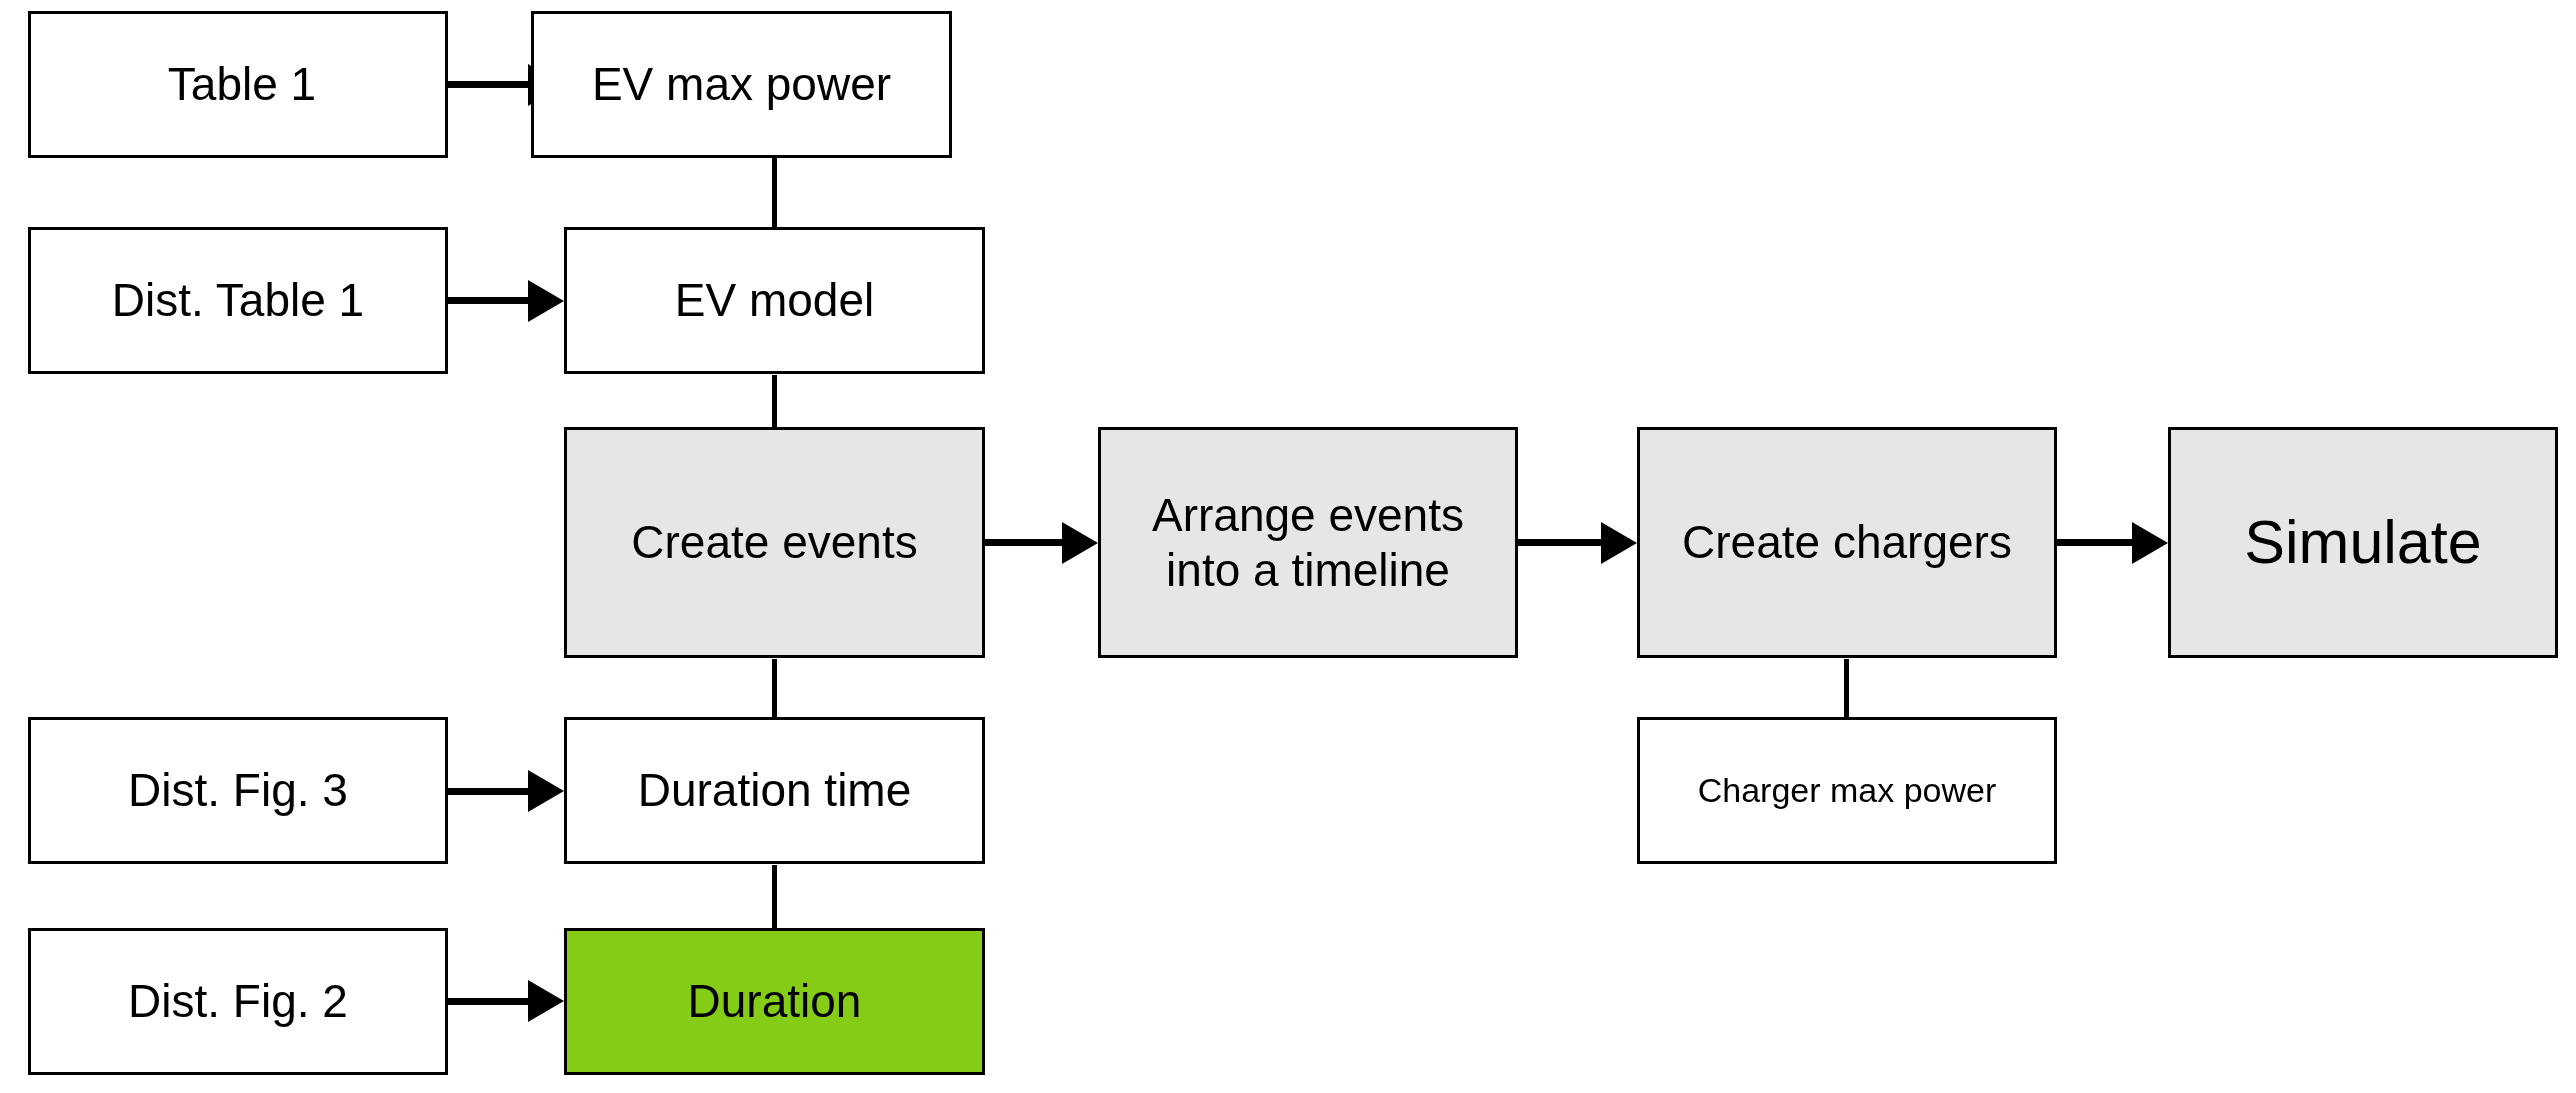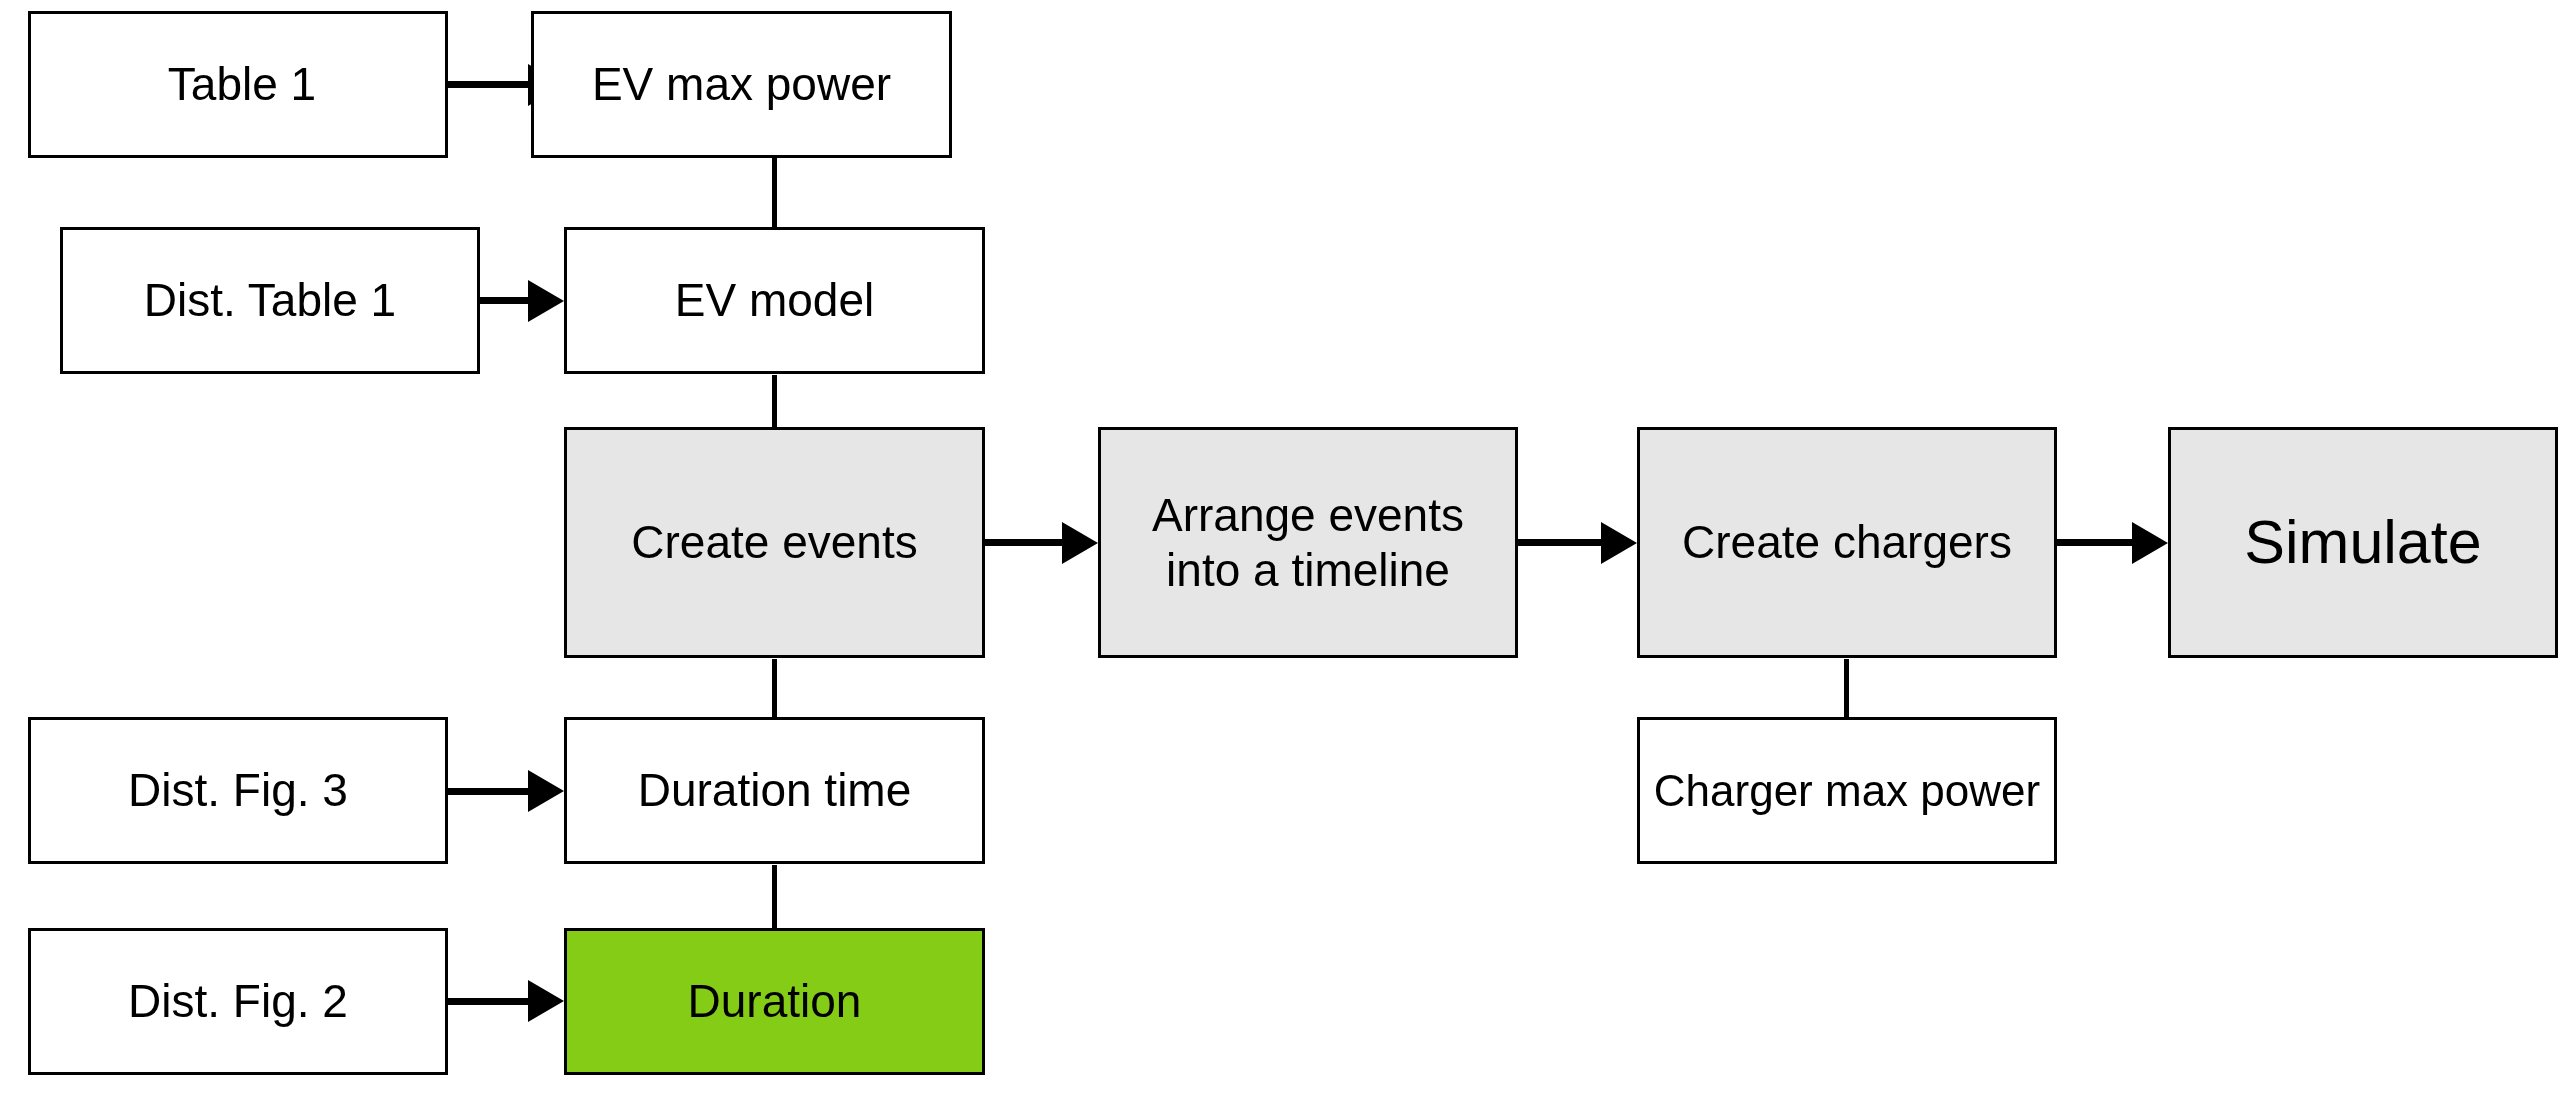--- a/index.html
+++ b/index.html
@@ -86,7 +86,7 @@
     <div class="node" style="left: 531px; top: 11px; width: 421px; height: 147px; background: rgb(255, 255, 255);">
       <span class="label fs-normal">EV max power</span>
     </div>
-    <div class="node" style="left: 28px; top: 227px; width: 420px; height: 147px; background: rgb(255, 255, 255); margin-left: 32px;">
+    <div class="node" style="left: 28px; top: 227px; width: 420px; height: 147px; background: rgb(255, 255, 255);">
       <span class="label fs-normal">Dist. Table 1</span>
     </div>
     <div class="node" style="left: 564px; top: 227px; width: 421px; height: 147px; background: rgb(255, 255, 255);">

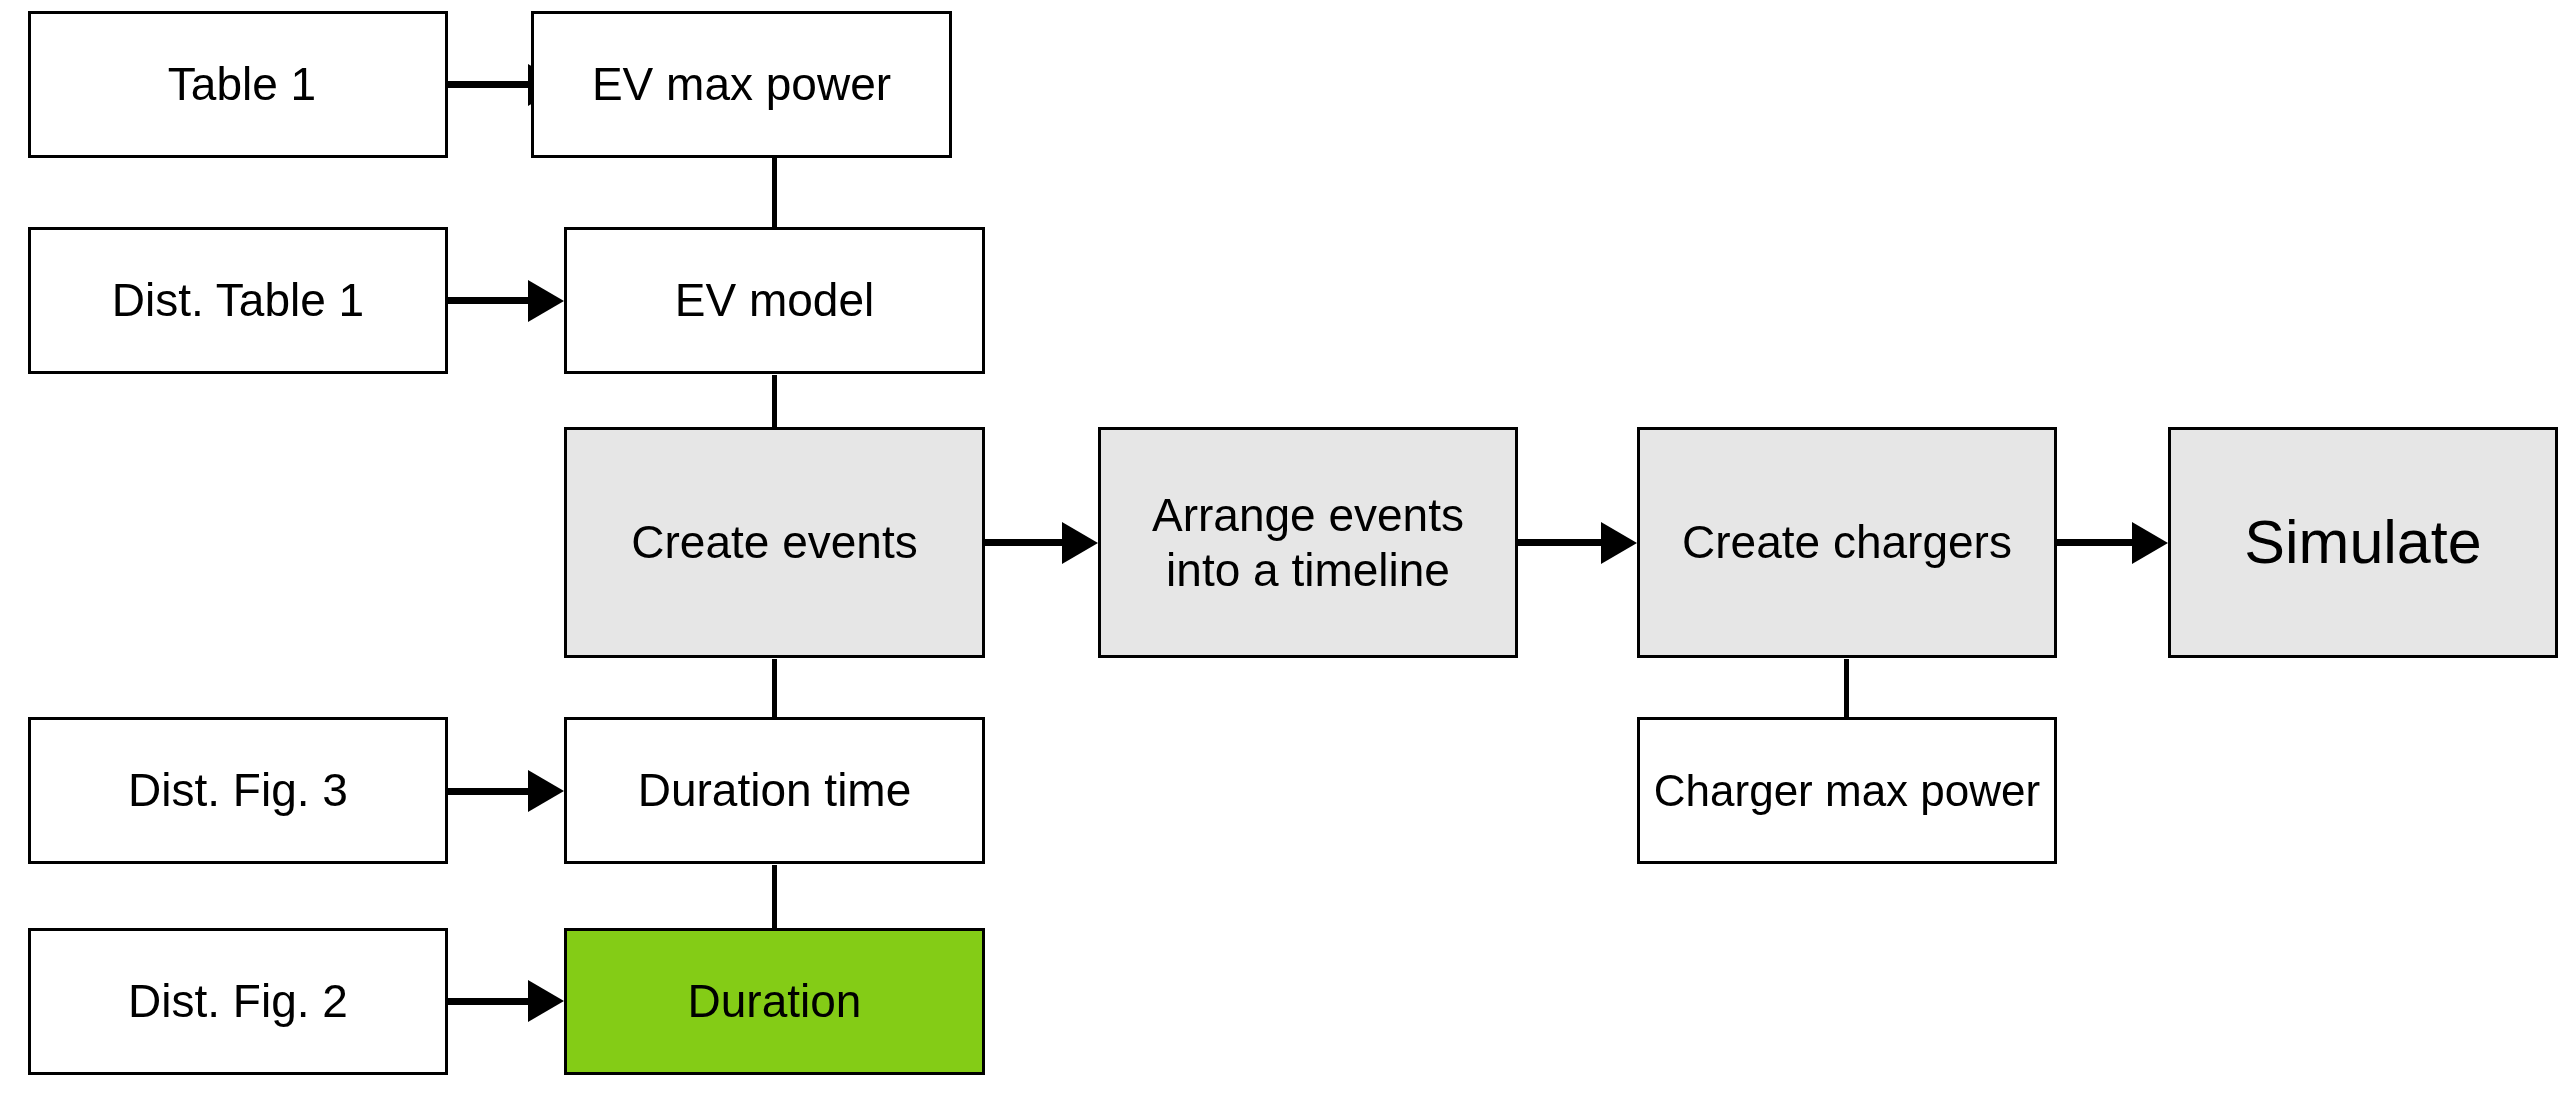--- a/index.html
+++ b/index.html
@@ -39,7 +39,7 @@
   
   .fs-normal  { font-size: 46px; }
   .fs-large   { font-size: 61px; }
-  .fs-small   { font-size: 44px; }
+  .fs-small   { font-size: 34px; }
 
   
   .conn {

